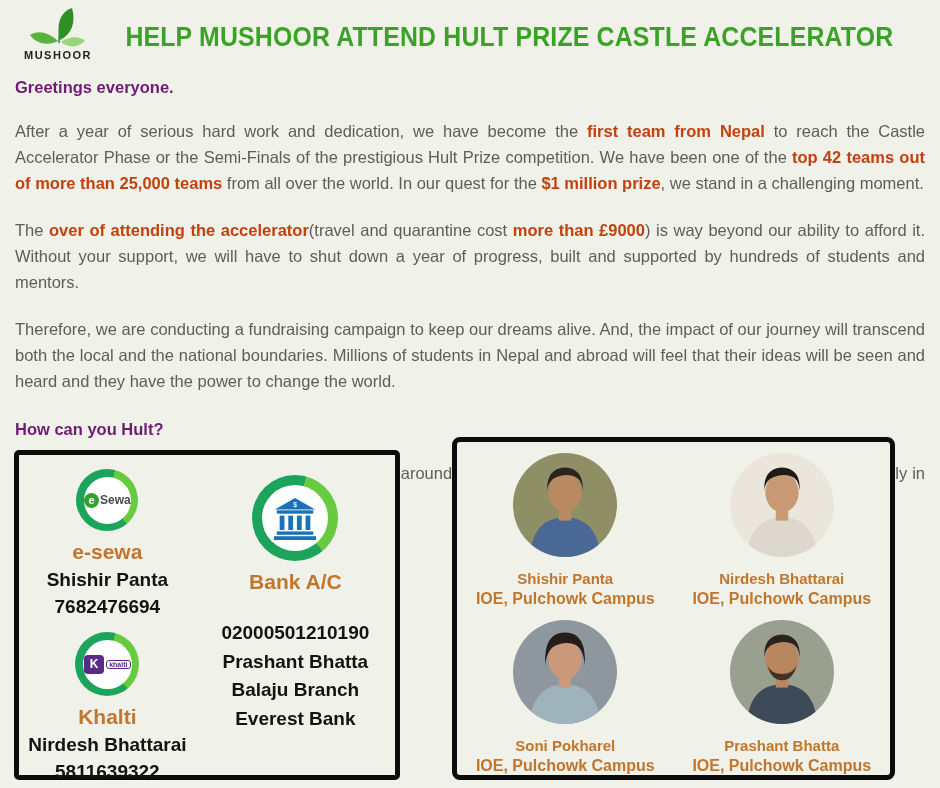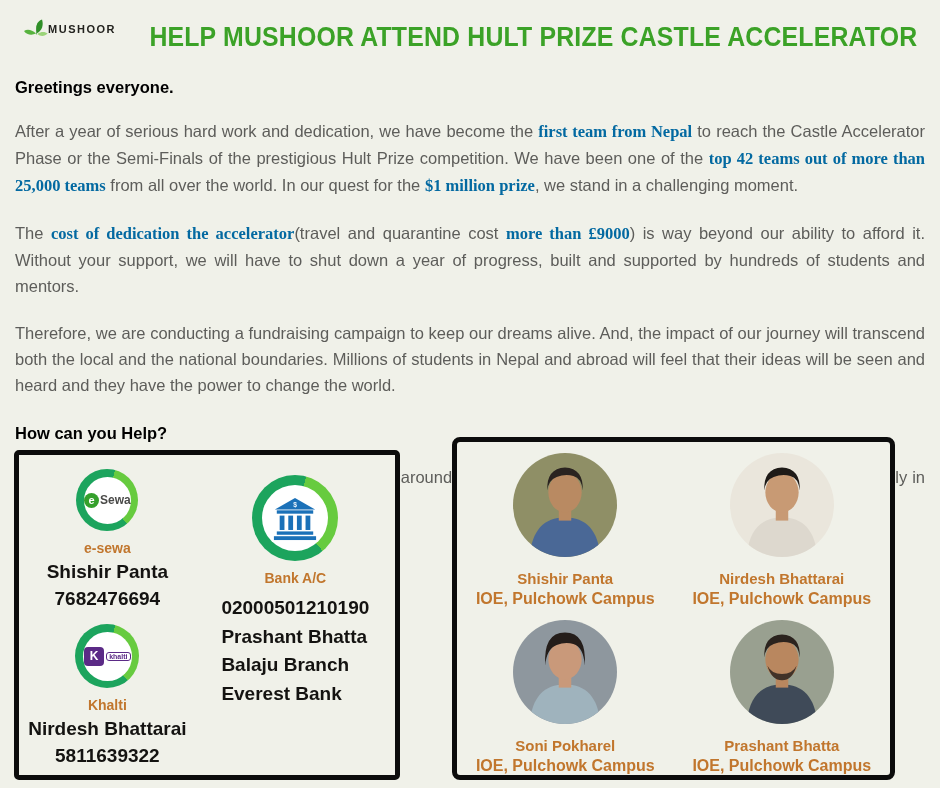--- a/index.html
+++ b/index.html
@@ -9,7 +9,7 @@
 
   
   .header { display:flex; align-items:flex-start; padding:8px 20px 0 24px; height:64px; }
-  .logo-block { width:92px; display:flex; flex-direction:row; align-items:center; }
+  .logo-block { width:92px; display:flex; flex-direction:column; align-items:center; }
   .logo-block svg { width:56px; height:40px; display:block; }
   .logo-text { font-size:11px; font-weight:700; letter-spacing:1.5px; color:#23231f; margin-top:1px; }
   .title-wrap { flex:1; display:flex; justify-content:center; padding-top:14px; }

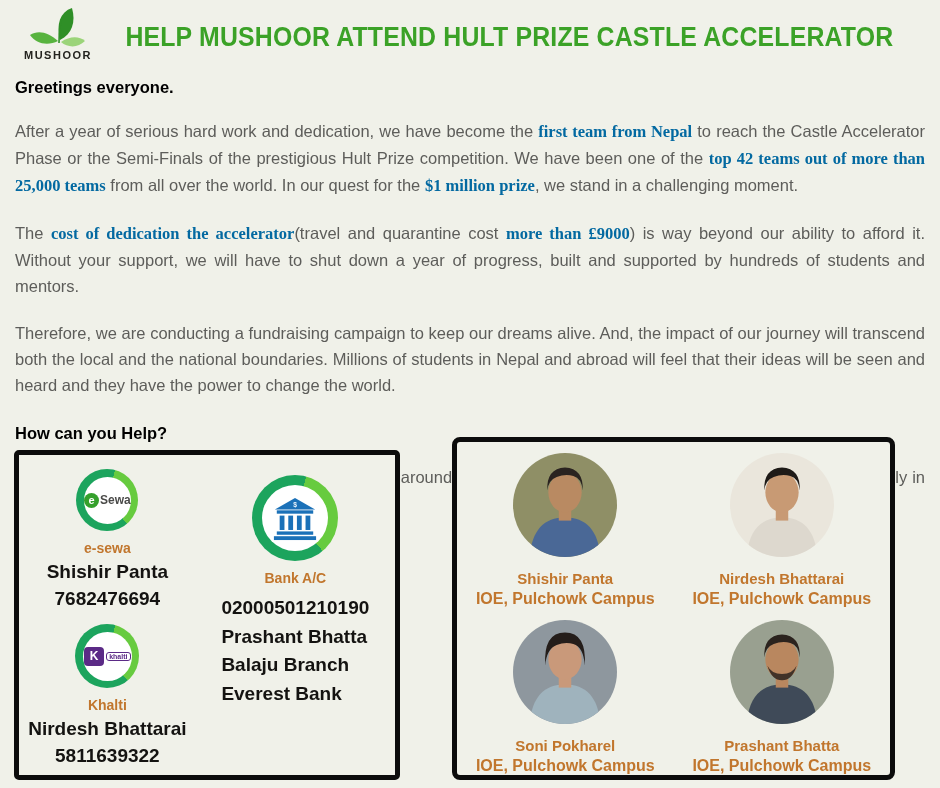--- a/index.html
+++ b/index.html
@@ -18,7 +18,7 @@
 
   
   .content { padding:0 15px; }
-  .greeting, .how-heading { font-size:16.5px; font-weight:700; color:#000000; margin-top:14px; }
+  .greeting, .how-heading { font-size:16.5px; font-weight:700; color:#701a75; margin-top:14px; }
   .para { font-size:16.5px; line-height:26px; color:#5d5d5a; text-align:justify; margin-top:21px; }
   .para .hl { color:#0369a1; font-weight:700;font-family:Liberation Serif, serif; }
   .how-heading { margin-top:26px; }

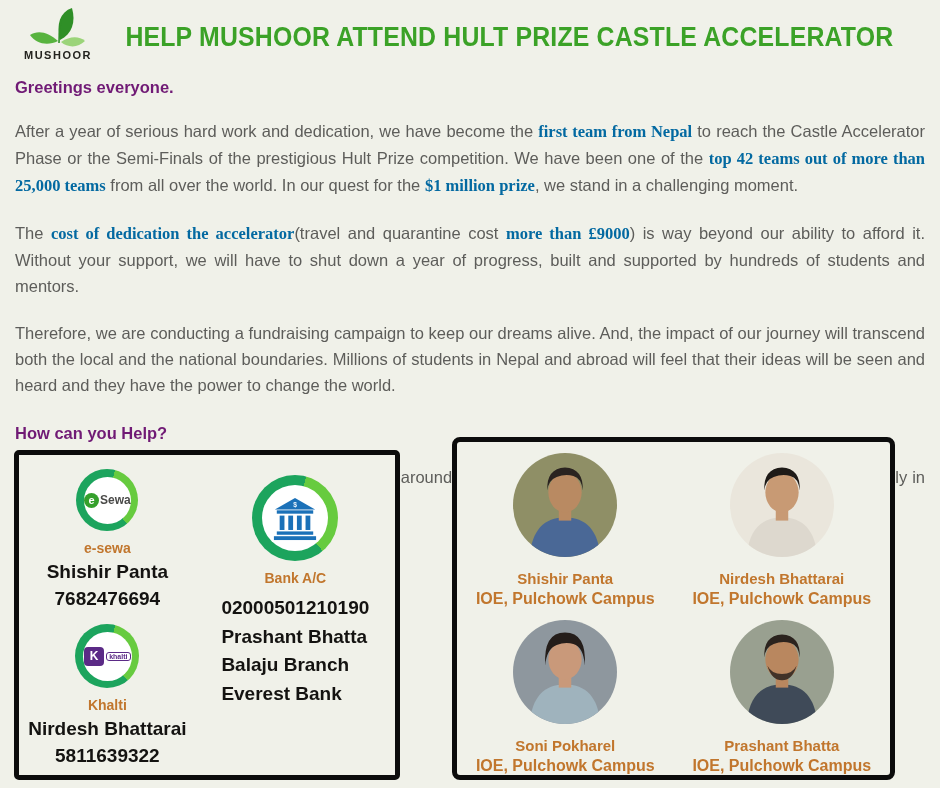--- a/index.html
+++ b/index.html
@@ -20,7 +20,7 @@
   .content { padding:0 15px; }
   .greeting, .how-heading { font-size:16.5px; font-weight:700; color:#701a75; margin-top:14px; }
   .para { font-size:16.5px; line-height:26px; color:#5d5d5a; text-align:justify; margin-top:21px; }
-  .para .hl { color:#0369a1; font-weight:700;font-family:Liberation Serif, serif; }
+  .para .hl { color:#c2410c; font-weight:700; }
   .how-heading { margin-top:26px; }
 
   

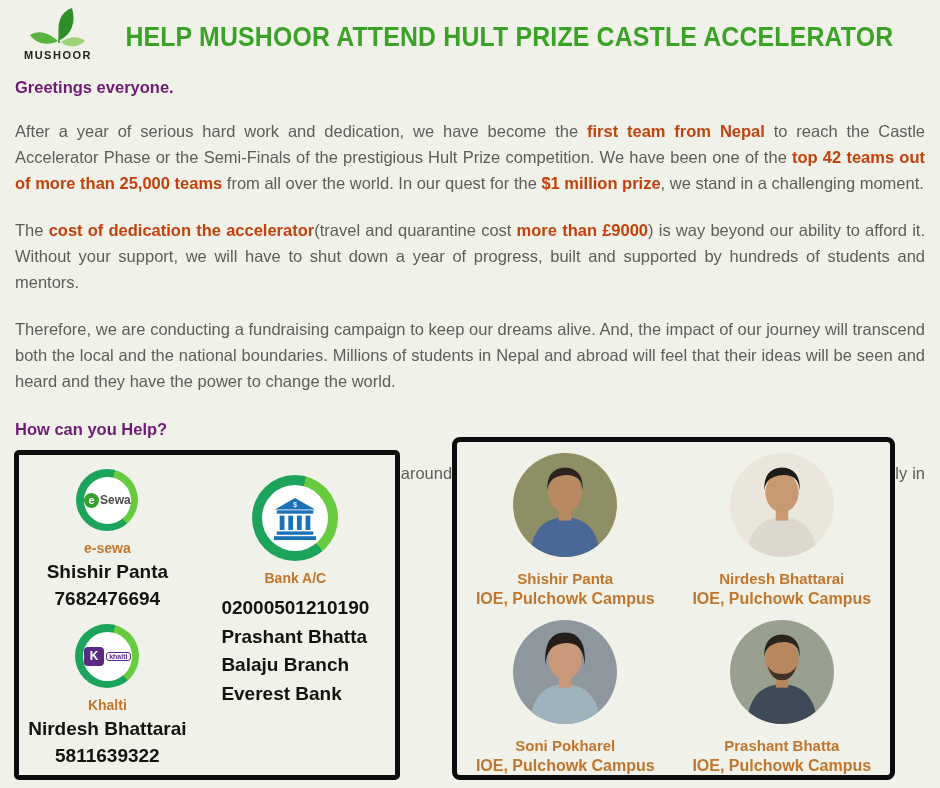--- a/index.html
+++ b/index.html
@@ -86,7 +86,7 @@
   <div class="content">
     <div class="greeting">Greetings everyone.</div>
     <p class="para"><span>After a year of serious hard work and dedication, we have become the </span><span class="hl">first team from Nepal</span><span> to reach the Castle Accelerator Phase or the Semi-Finals of the prestigious Hult Prize competition. We have been one of the </span><span class="hl">top 42 teams out of more than 25,000 teams</span><span> from all over the world. In our quest for the </span><span class="hl">$1 million prize</span><span>, we stand in a challenging moment.</span></p>
-    <p class="para"><span>The </span><span class="hl">cost of dedication the accelerator</span><span>(travel and quarantine cost </span><span class="hl">more than £9000</span><span>) is way beyond our ability to afford it. Without your support, we will have to shut down a year of progress, built and supported by hundreds of students and mentors.</span></p>
+    <p class="para"><span>The </span><span class="hl">over of attending the accelerator</span><span>(travel and quarantine cost </span><span class="hl">more than £9000</span><span>) is way beyond our ability to afford it. Without your support, we will have to shut down a year of progress, built and supported by hundreds of students and mentors.</span></p>
     <p class="para"><span>Therefore, we are conducting a fundraising campaign to keep our dreams alive. And, the impact of our journey will transcend both the local and the national boundaries. Millions of students in Nepal and abroad will feel that their ideas will be seen and heard and they have the power to change the world.</span></p>
     <div class="how-heading">How can you Help?</div>
     <p class="para"><span>You can help us by providing donations and sharing around with more people, connecting us with sponsors, and basically in fundraising.</span></p>

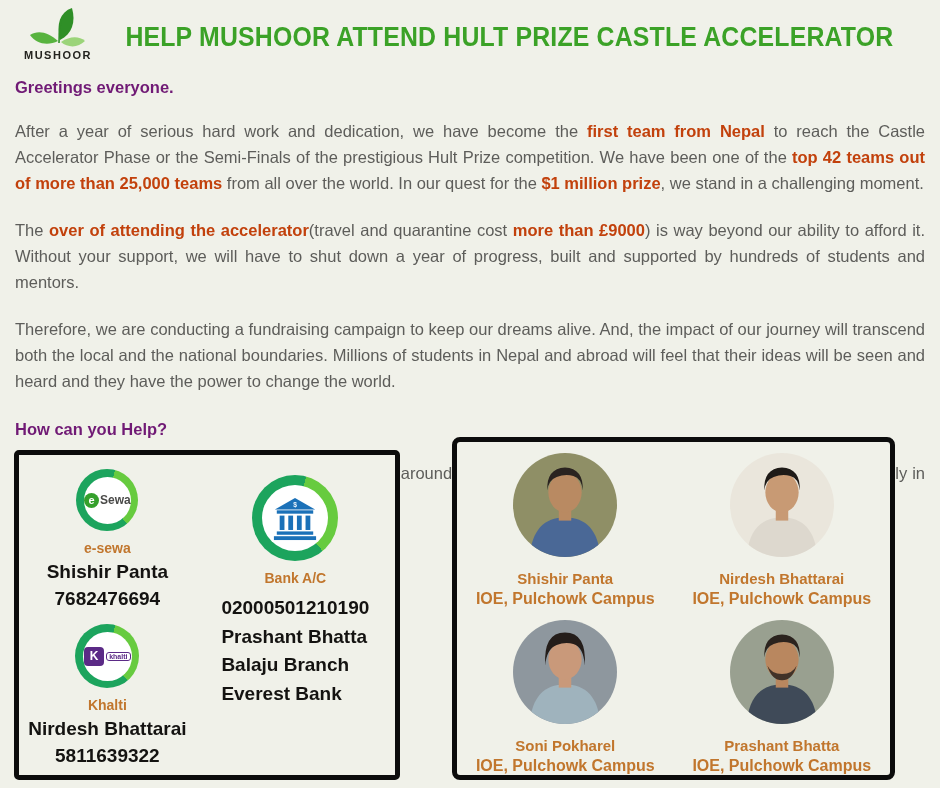--- a/index.html
+++ b/index.html
@@ -88,7 +88,7 @@
     <p class="para"><span>After a year of serious hard work and dedication, we have become the </span><span class="hl">first team from Nepal</span><span> to reach the Castle Accelerator Phase or the Semi-Finals of the prestigious Hult Prize competition. We have been one of the </span><span class="hl">top 42 teams out of more than 25,000 teams</span><span> from all over the world. In our quest for the </span><span class="hl">$1 million prize</span><span>, we stand in a challenging moment.</span></p>
     <p class="para"><span>The </span><span class="hl">over of attending the accelerator</span><span>(travel and quarantine cost </span><span class="hl">more than £9000</span><span>) is way beyond our ability to afford it. Without your support, we will have to shut down a year of progress, built and supported by hundreds of students and mentors.</span></p>
     <p class="para"><span>Therefore, we are conducting a fundraising campaign to keep our dreams alive. And, the impact of our journey will transcend both the local and the national boundaries. Millions of students in Nepal and abroad will feel that their ideas will be seen and heard and they have the power to change the world.</span></p>
-    <div class="how-heading">How can you Help?</div>
+    <div class="how-heading">How can you Hult?</div>
     <p class="para"><span>You can help us by providing donations and sharing around with more people, connecting us with sponsors, and basically in fundraising.</span></p>
   </div>
 

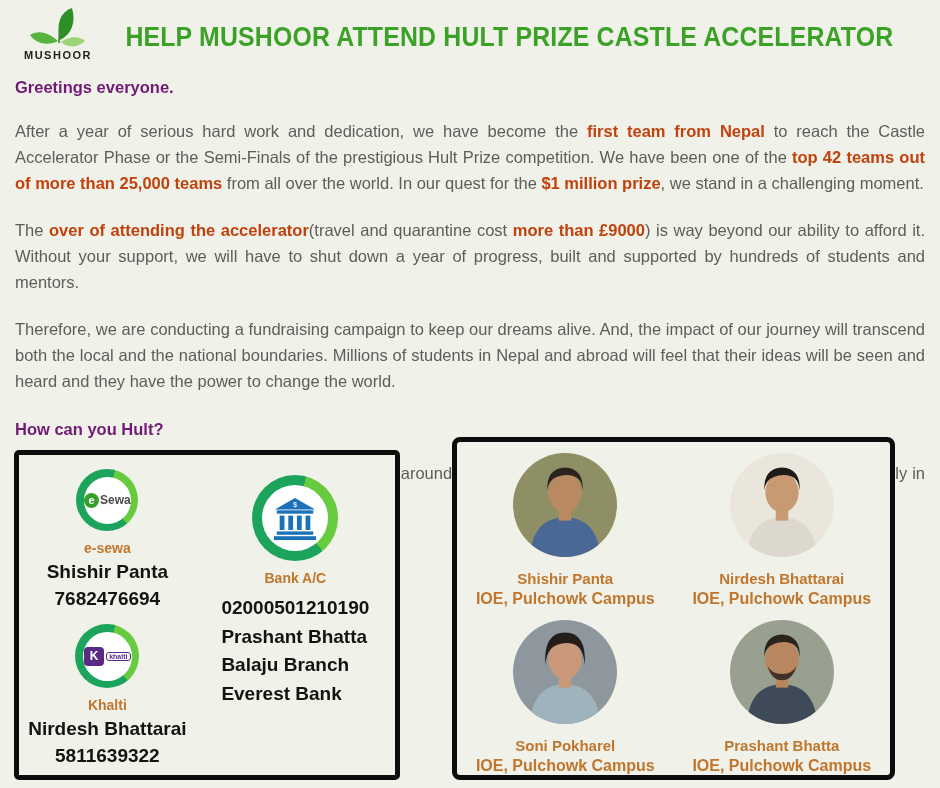--- a/index.html
+++ b/index.html
@@ -42,7 +42,7 @@
              font-size:12px; display:flex; align-items:center; justify-content:center; }
   .khalti-pill { font-size:7px; color:#5b2a86; border:1px solid #5b2a86; border-radius:3px; padding:0 2px;
                  margin-left:2px; font-weight:700; }
-  .pay-label { color:#c1762d; font-weight:700; font-size:14px; margin-top:9px; white-space:nowrap; }
+  .pay-label { color:#c1762d; font-weight:700; font-size:21px; margin-top:9px; white-space:nowrap; }
   .pay-line  { color:#141311; font-weight:700; font-size:19px; margin-top:5px; white-space:nowrap; }
   .bank-lines { margin-top:8px; text-align:left; }
   .bank-lines .pay-line { margin-top:0; line-height:28.5px; }

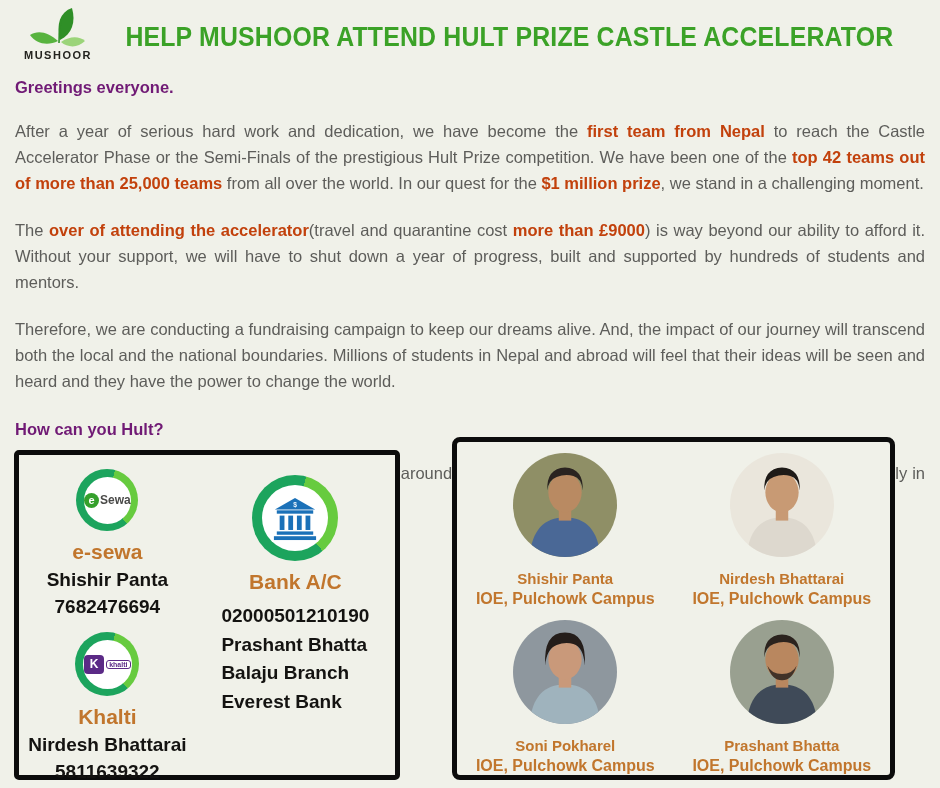--- a/index.html
+++ b/index.html
@@ -44,7 +44,7 @@
                  margin-left:2px; font-weight:700; }
   .pay-label { color:#c1762d; font-weight:700; font-size:21px; margin-top:9px; white-space:nowrap; }
   .pay-line  { color:#141311; font-weight:700; font-size:19px; margin-top:5px; white-space:nowrap; }
-  .bank-lines { margin-top:8px; text-align:left; }
+  .bank-lines { margin-top:25px; text-align:center; }
   .bank-lines .pay-line { margin-top:0; line-height:28.5px; }
   .khalti-stack { margin-top:14px; display:flex; flex-direction:column; align-items:center; }
   .bank-svg { width:46px; height:46px; display:block; }

